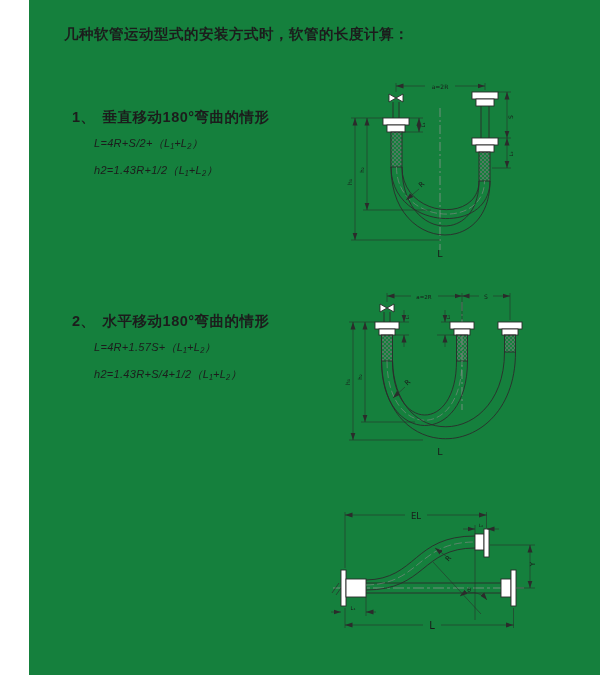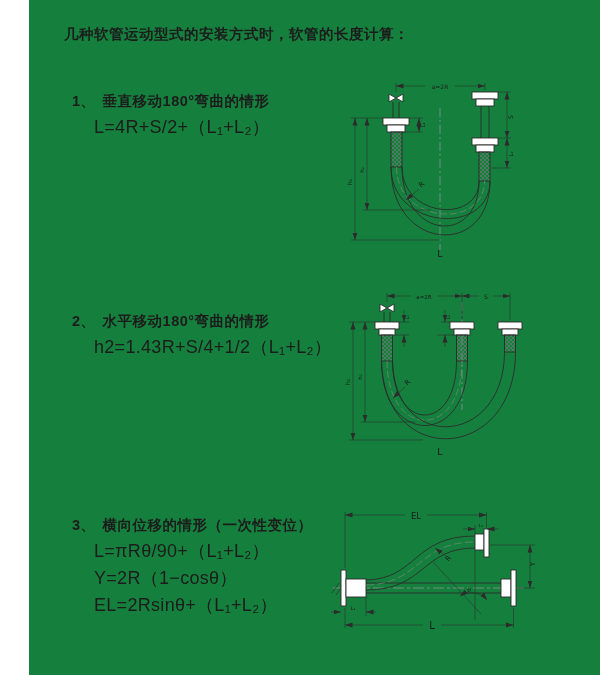--- a/index.html
+++ b/index.html
@@ -29,7 +29,7 @@
 
   <div class="title">几种软管运动型式的安装方式时，软管的长度计算：</div>
 
-  <div class="section" style="top:92px">
+  <div class="section" style="top:108px">
     <div class="sec-heading">
       <span class="num">1、</span><span>垂直移动180°弯曲的情形</span>
     </div>

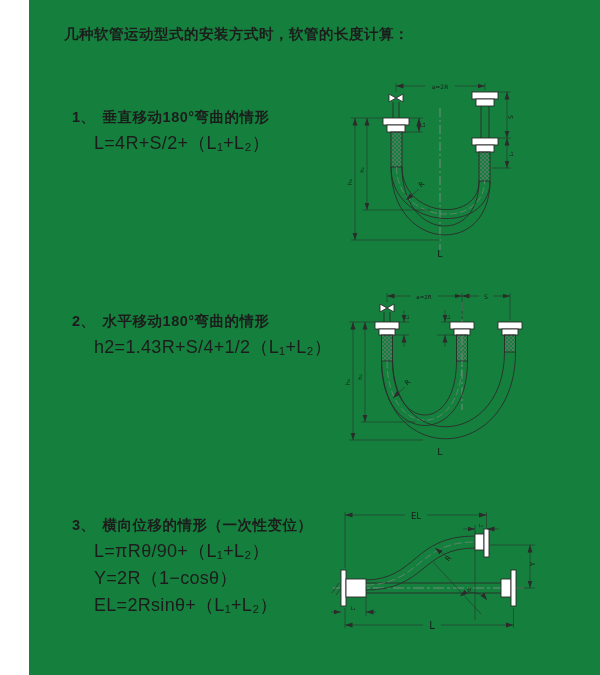--- a/index.html
+++ b/index.html
@@ -15,7 +15,7 @@
   .section{position:absolute;left:43px;white-space:nowrap;}
   .sec-heading{font-size:14.5px;font-weight:bold;letter-spacing:0.5px;height:22px;}
   .sec-heading .num{margin-right:7px;}
-  .formula{font-size:18px;line-height:27px;margin-left:22px;letter-spacing:0.3px;}
+  .formula{font-size:11px;line-height:27px;margin-left:22px;letter-spacing:0.3px;font-style:italic;}
   .diag{position:absolute;}
   svg text{fill:#1a1a1a;font-family:"DejaVu Sans","Liberation Sans",sans-serif;}
   .t45{font-size:4.5px;} .t5{font-size:5px;} .t55{font-size:5.5px;}

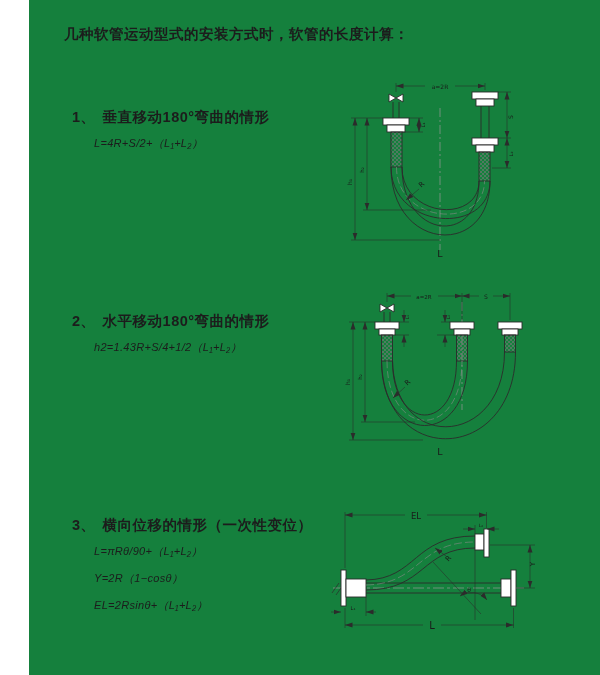--- a/index.html
+++ b/index.html
@@ -34,6 +34,7 @@
       <span class="num">1、</span><span>垂直移动180°弯曲的情形</span>
     </div>
     <div class="formula">L=4R+S/2+（L₁+L₂）</div>
+    <div class="formula">h2=1.43R+1/2（L₁+L₂）</div>
   </div>
 
   <div class="section" style="top:312px">

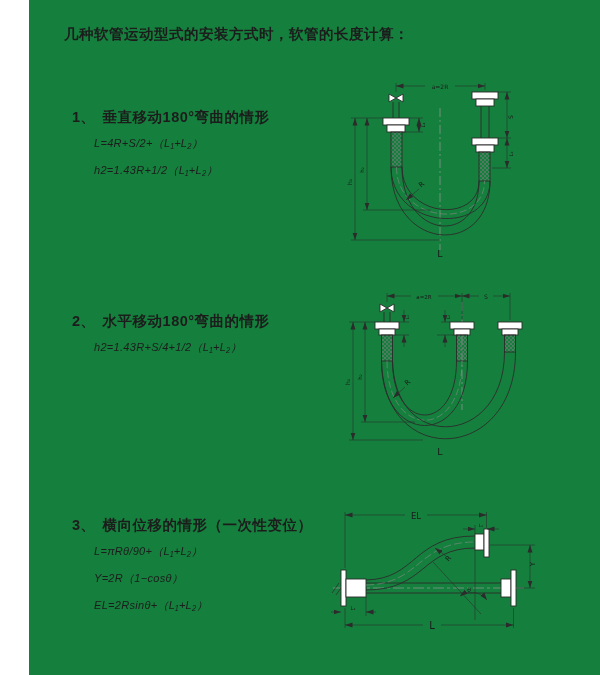--- a/index.html
+++ b/index.html
@@ -41,6 +41,7 @@
     <div class="sec-heading">
       <span class="num">2、</span><span>水平移动180°弯曲的情形</span>
     </div>
+    <div class="formula">L=4R+1.57S+（L₁+L₂）</div>
     <div class="formula">h2=1.43R+S/4+1/2（L₁+L₂）</div>
   </div>
 

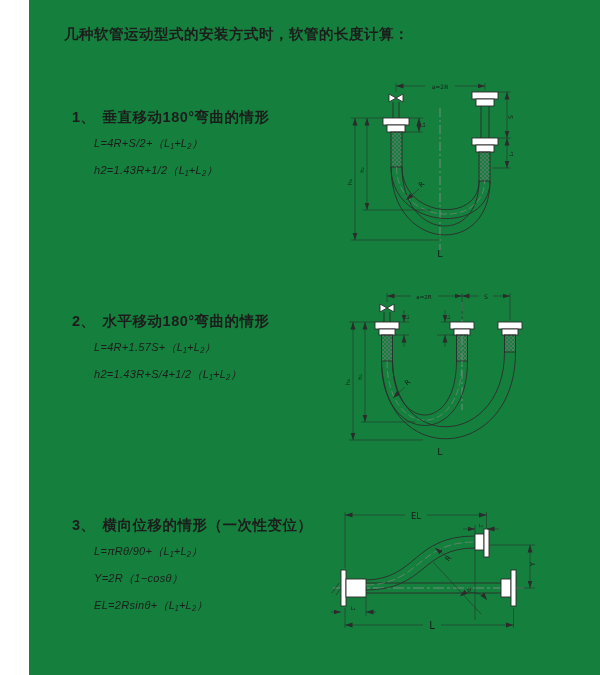--- a/index.html
+++ b/index.html
@@ -45,14 +45,6 @@
     <div class="formula">h2=1.43R+S/4+1/2（L₁+L₂）</div>
   </div>
 
-  <div class="section" style="top:516px">
-    <div class="sec-heading">
-      <span class="num">3、</span><span>横向位移的情形（一次性变位）</span>
-    </div>
-    <div class="formula">L=πRθ/90+（L₁+L₂）</div>
-    <div class="formula">Y=2R（1−cosθ）</div>
-    <div class="formula">EL=2Rsinθ+（L₁+L₂）</div>
-  </div>
 
   <svg class="diag" style="left:310px;top:70px" width="285" height="192" viewBox="0 0 285 192">
     <defs>

